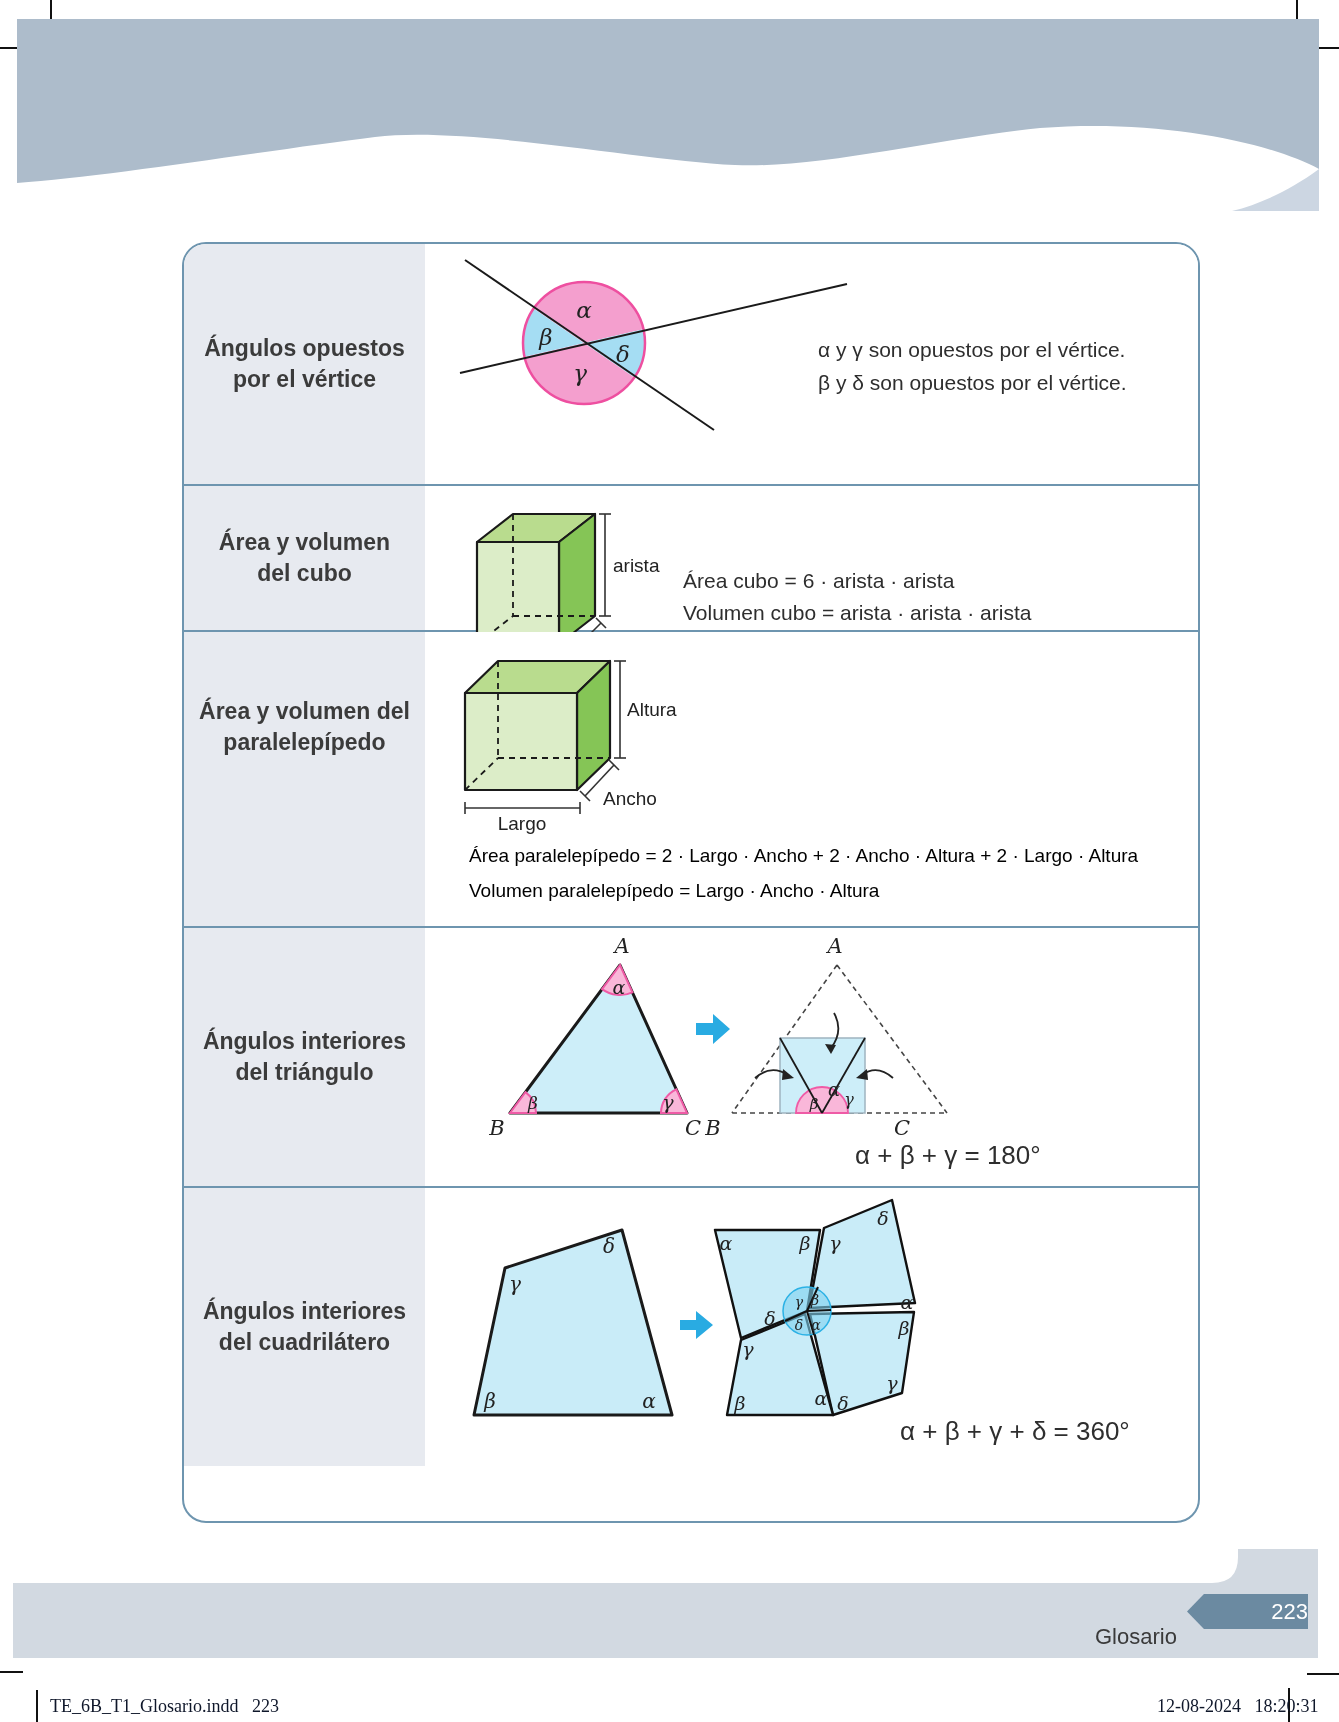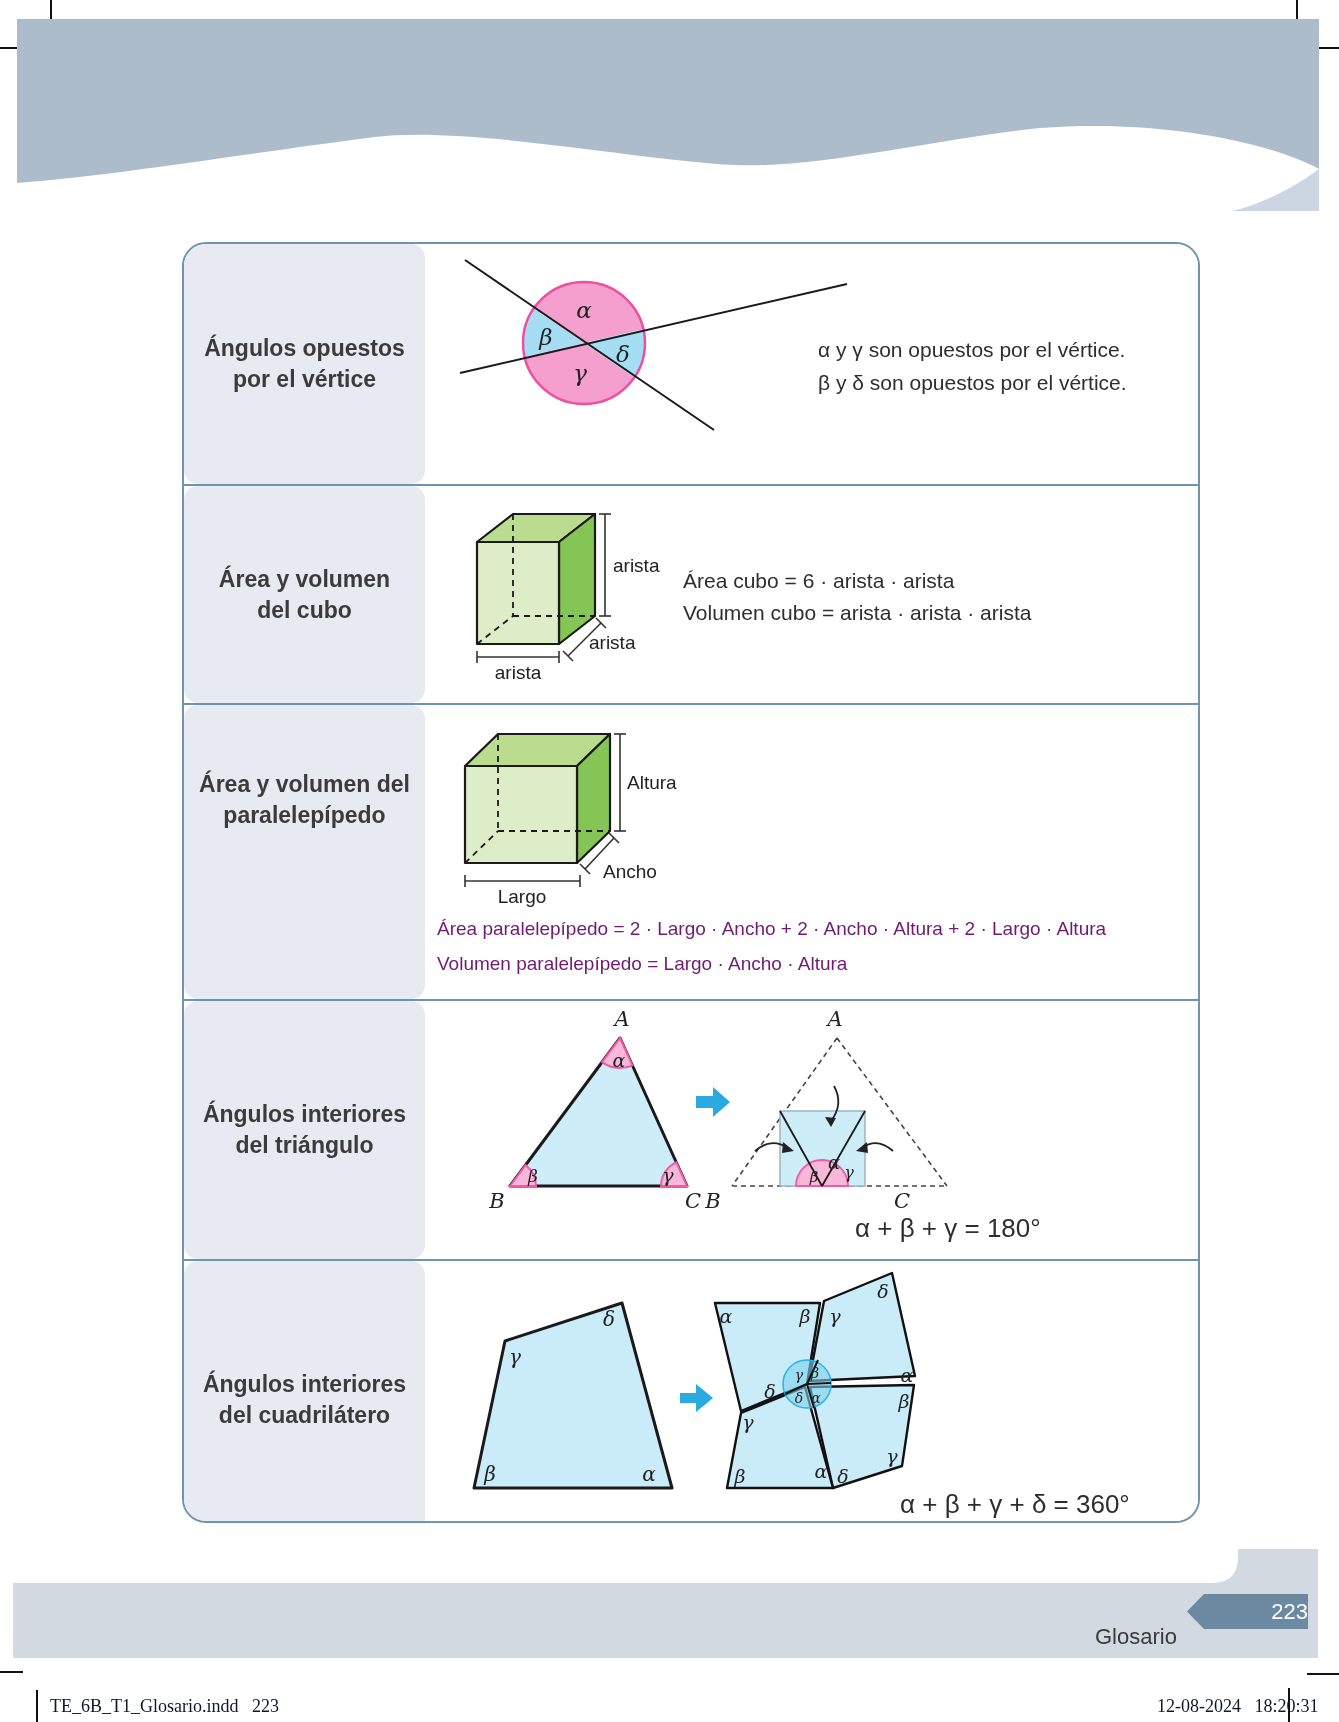--- a/index.html
+++ b/index.html
@@ -20,7 +20,7 @@
   .cell-term{
     width:241px;flex:0 0 241px;background:#e7eaf0;
     display:flex;flex-direction:column;justify-content:center;
-    text-align:center;color:#3b3b3b;font-size:23px;font-weight:700;line-height:31px;border-radius:14px;
+    text-align:center;color:#3b3b3b;font-size:23px;font-weight:700;line-height:31px;
   }
   .cell-body{position:relative;flex:1;background:#fff;}
   .cell-body svg{position:absolute;left:0;top:0;}

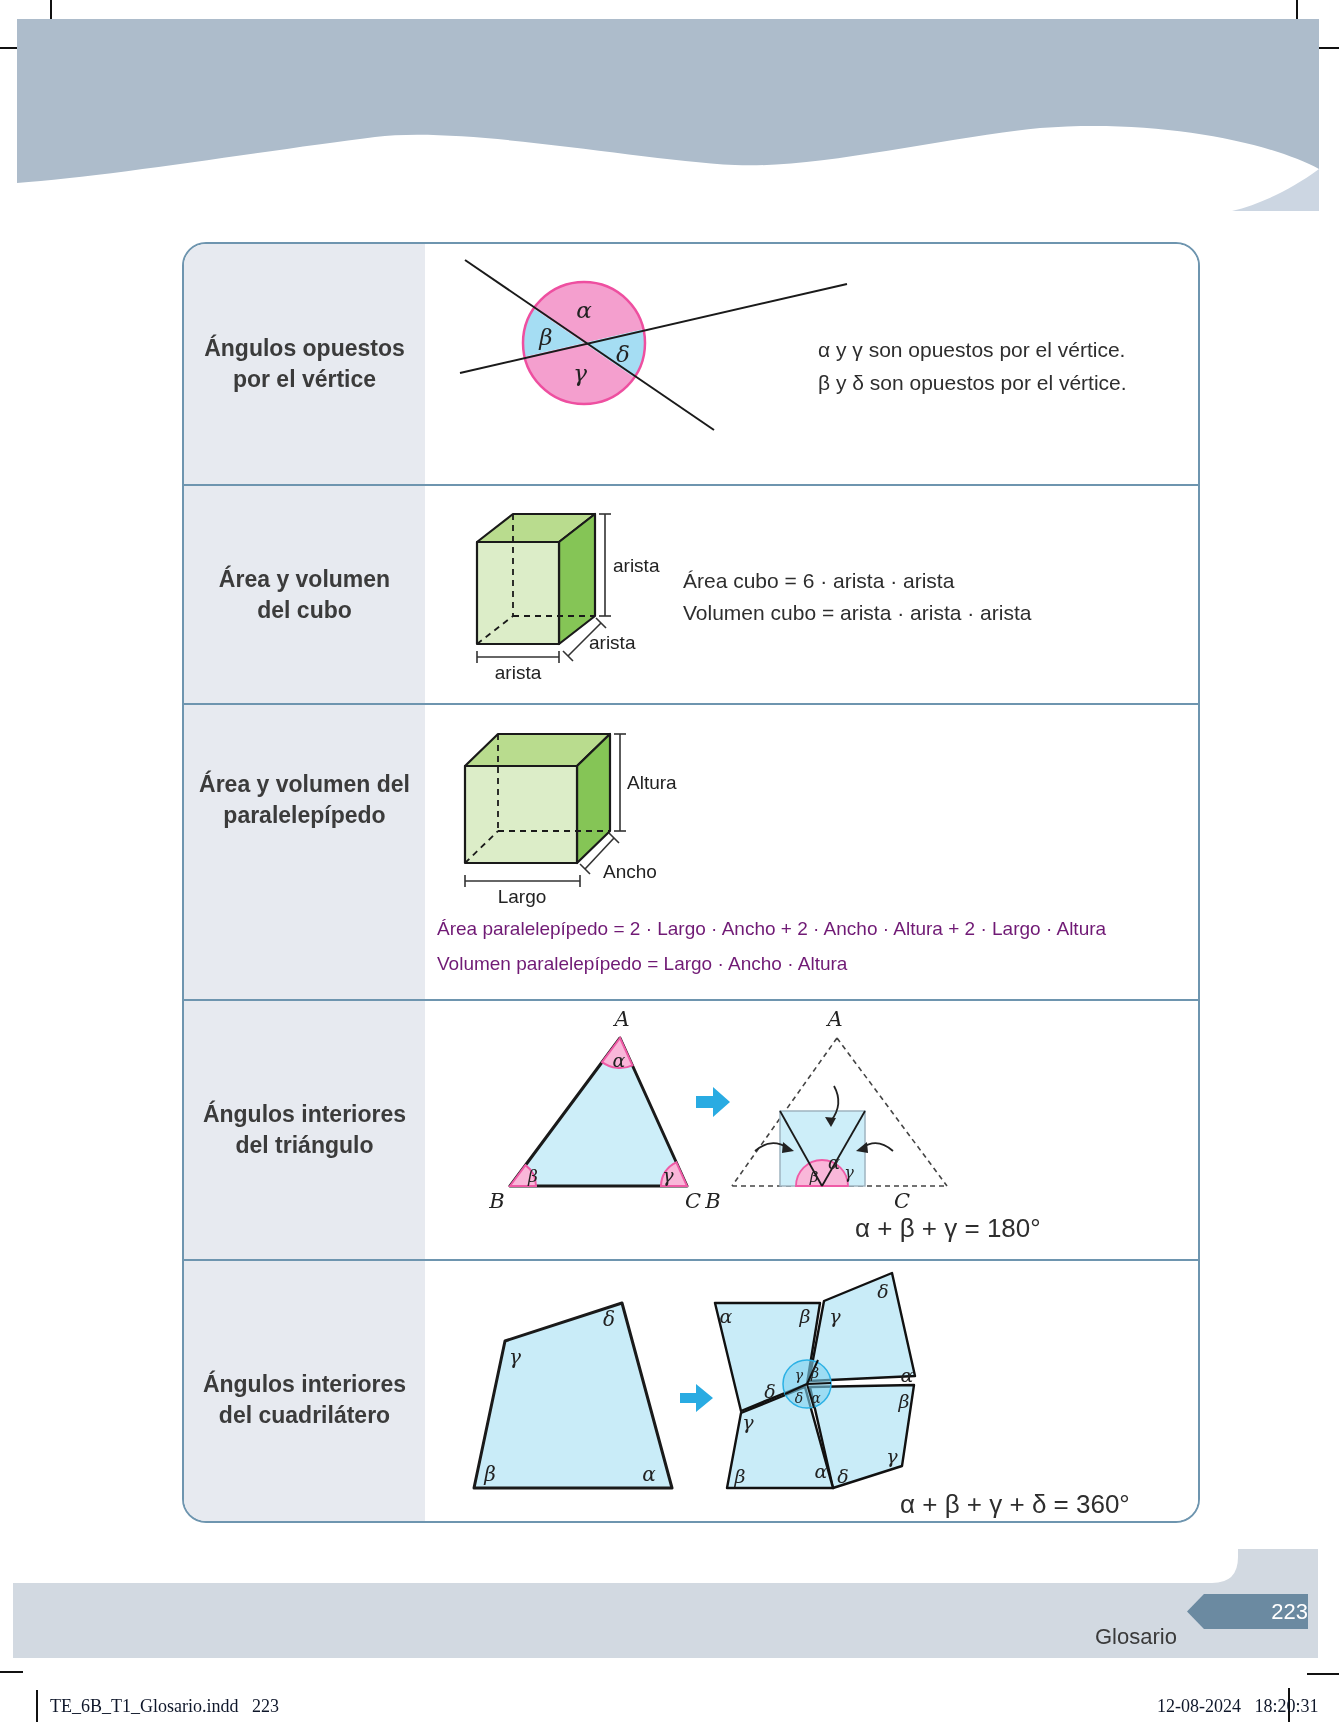--- a/index.html
+++ b/index.html
@@ -83,7 +83,7 @@
     </div>
   </div>
 
-  <div class="g-row" style="height:219px">
+  <div class="g-row" style="height:146px">
     <div class="cell-term">
       <div>Área y volumen</div>
       <div>del cubo</div>

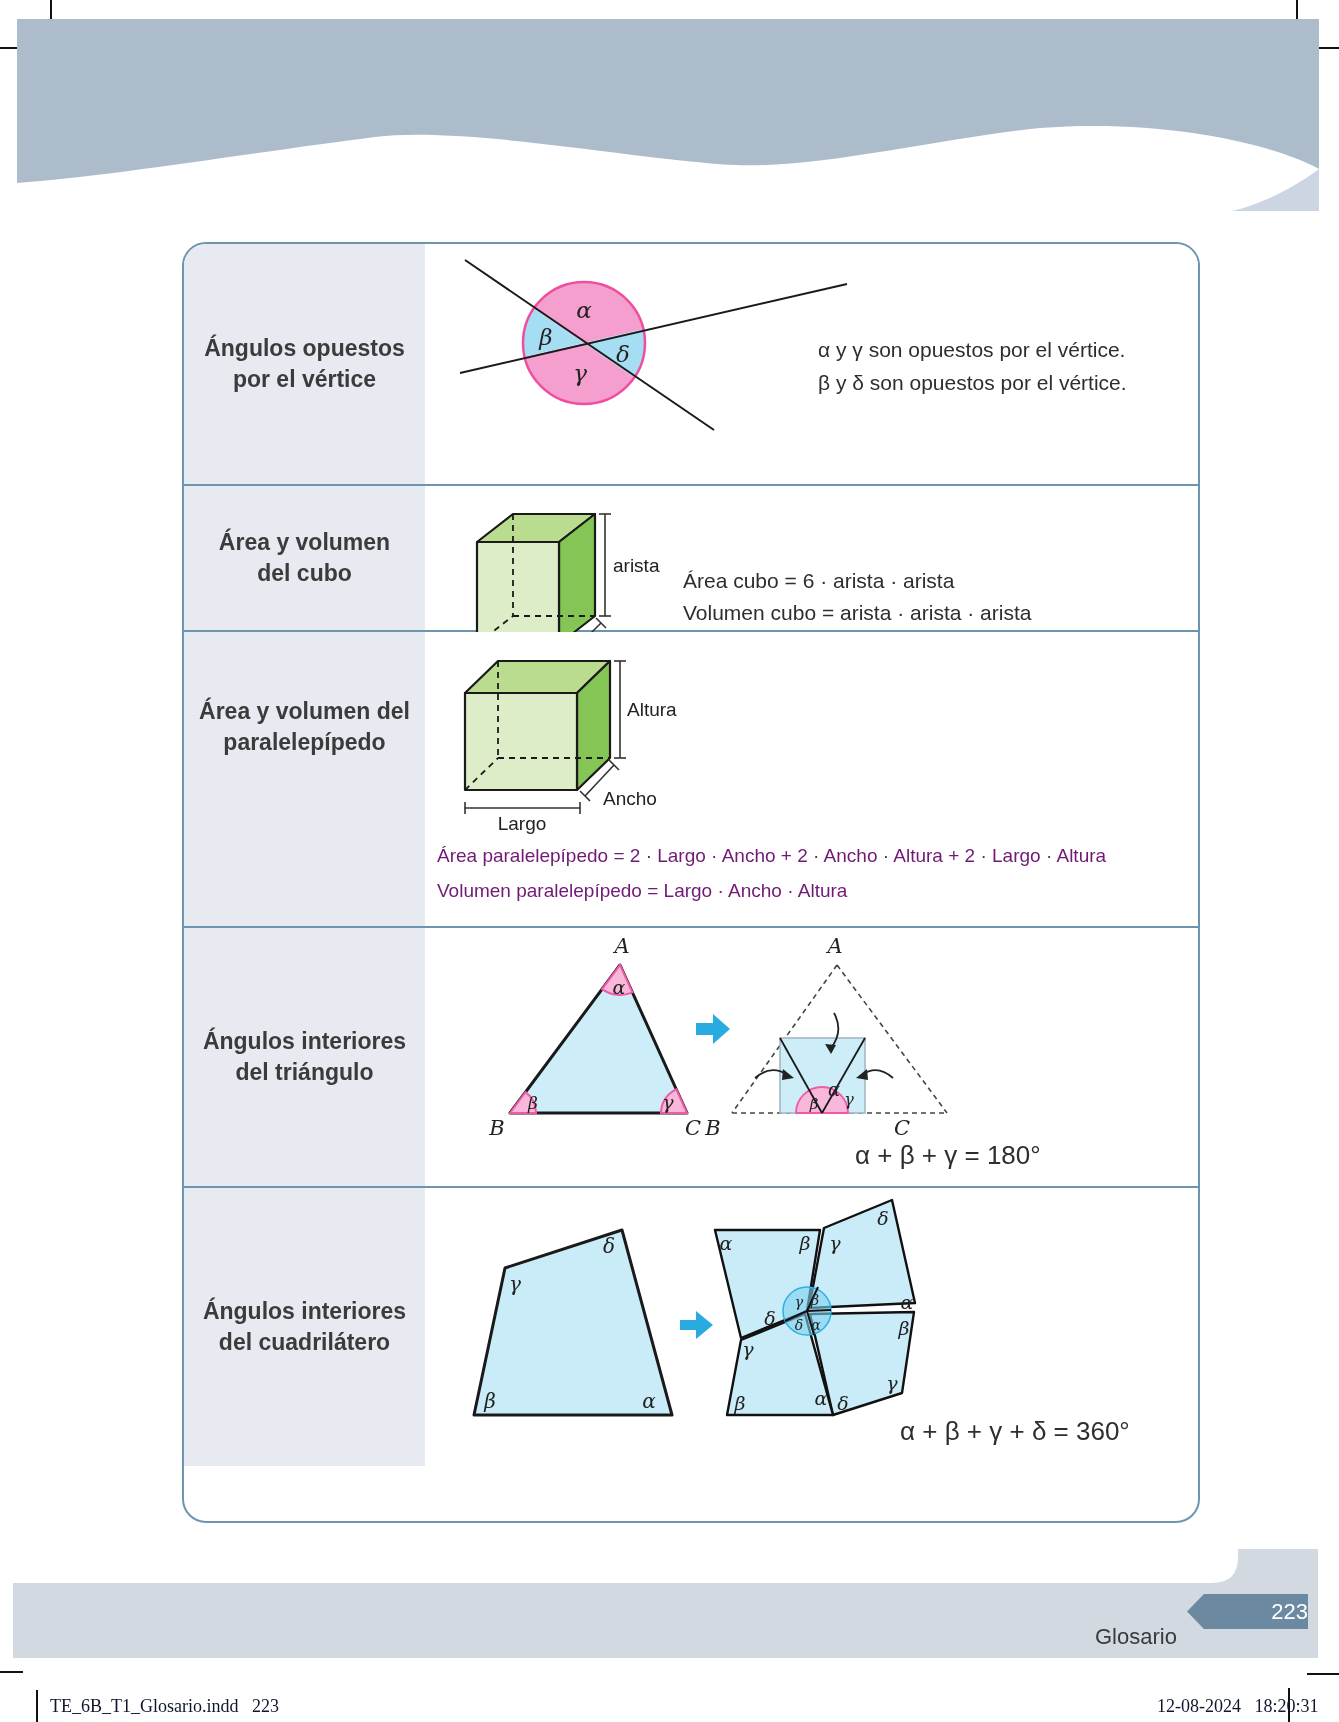--- a/index.html
+++ b/index.html
@@ -26,7 +26,7 @@
   .cell-body svg{position:absolute;left:0;top:0;}
   .rowtext{position:absolute;font-size:21px;color:#2e2e2e;white-space:nowrap;text-align:right;}
   .formula2{position:absolute;font-size:21px;color:#2e2e2e;white-space:nowrap;}
-  .formula3{position:absolute;font-size:19px;color:#701a75;white-space:nowrap;}
+  .formula3{position:absolute;font-size:19px;color:#000000;white-space:nowrap;margin-left:32px;}
   .bigeq{position:absolute;font-size:26px;color:#2e2e2e;text-align:left;white-space:nowrap;}
   .glabel{font-family:"DejaVu Serif",serif;font-style:italic;fill:#222;}
   .dimlabel{font-family:"Liberation Sans",sans-serif;fill:#222;font-size:19px;}

